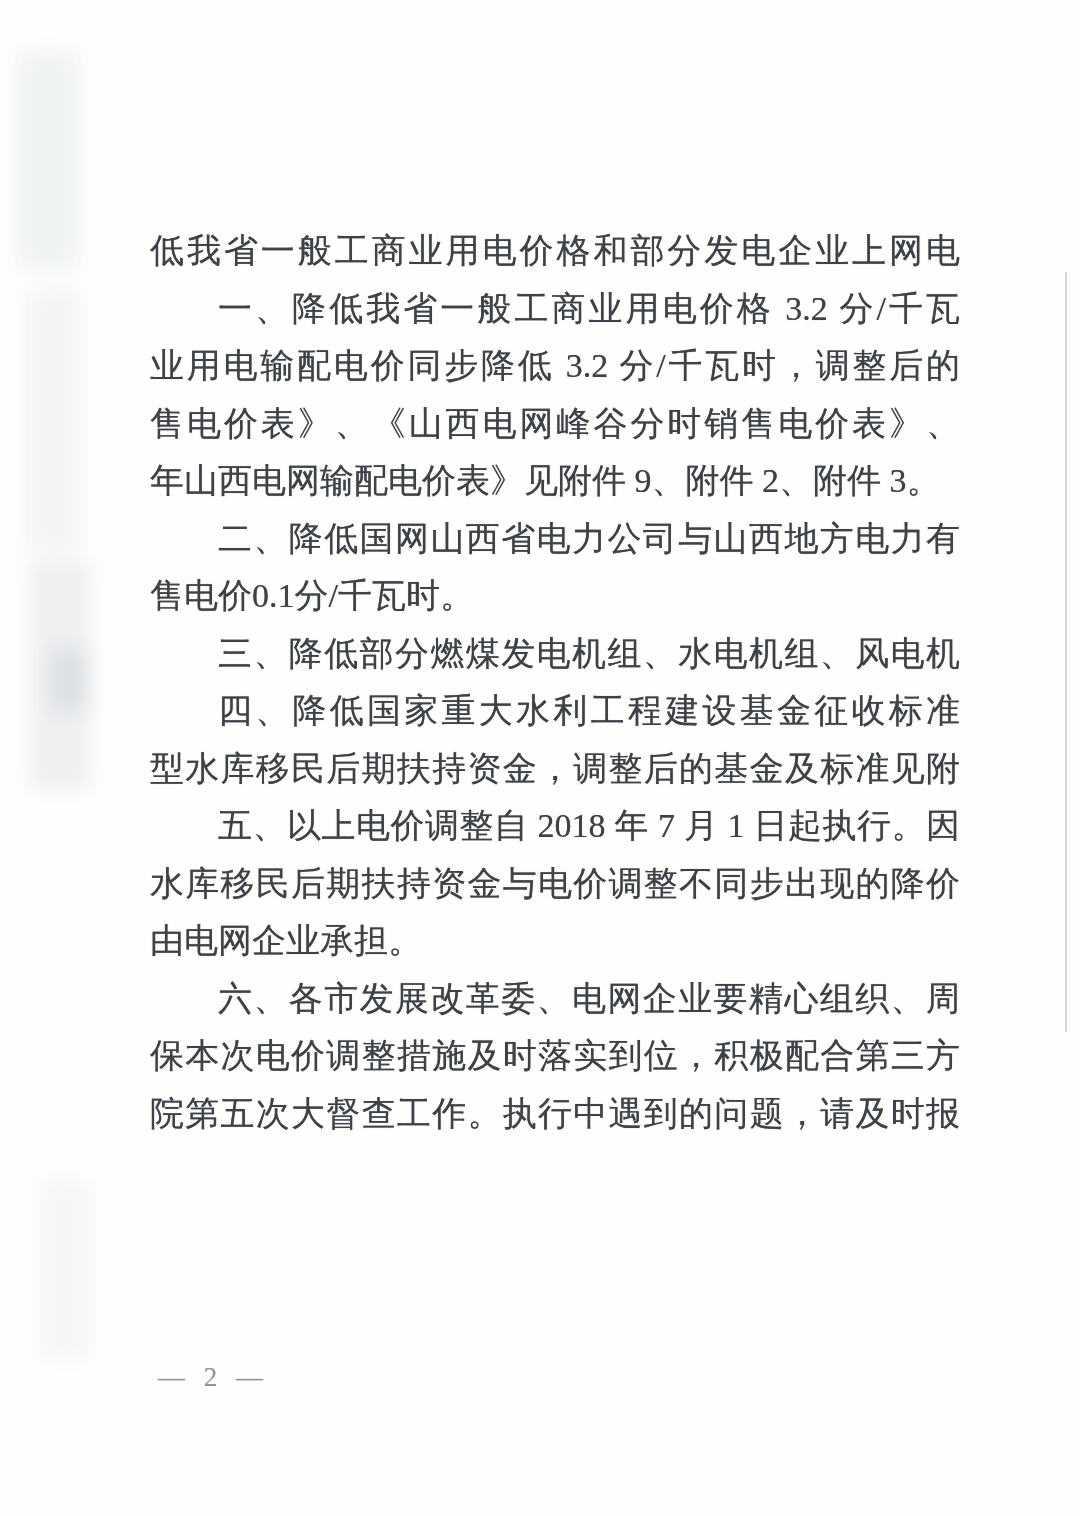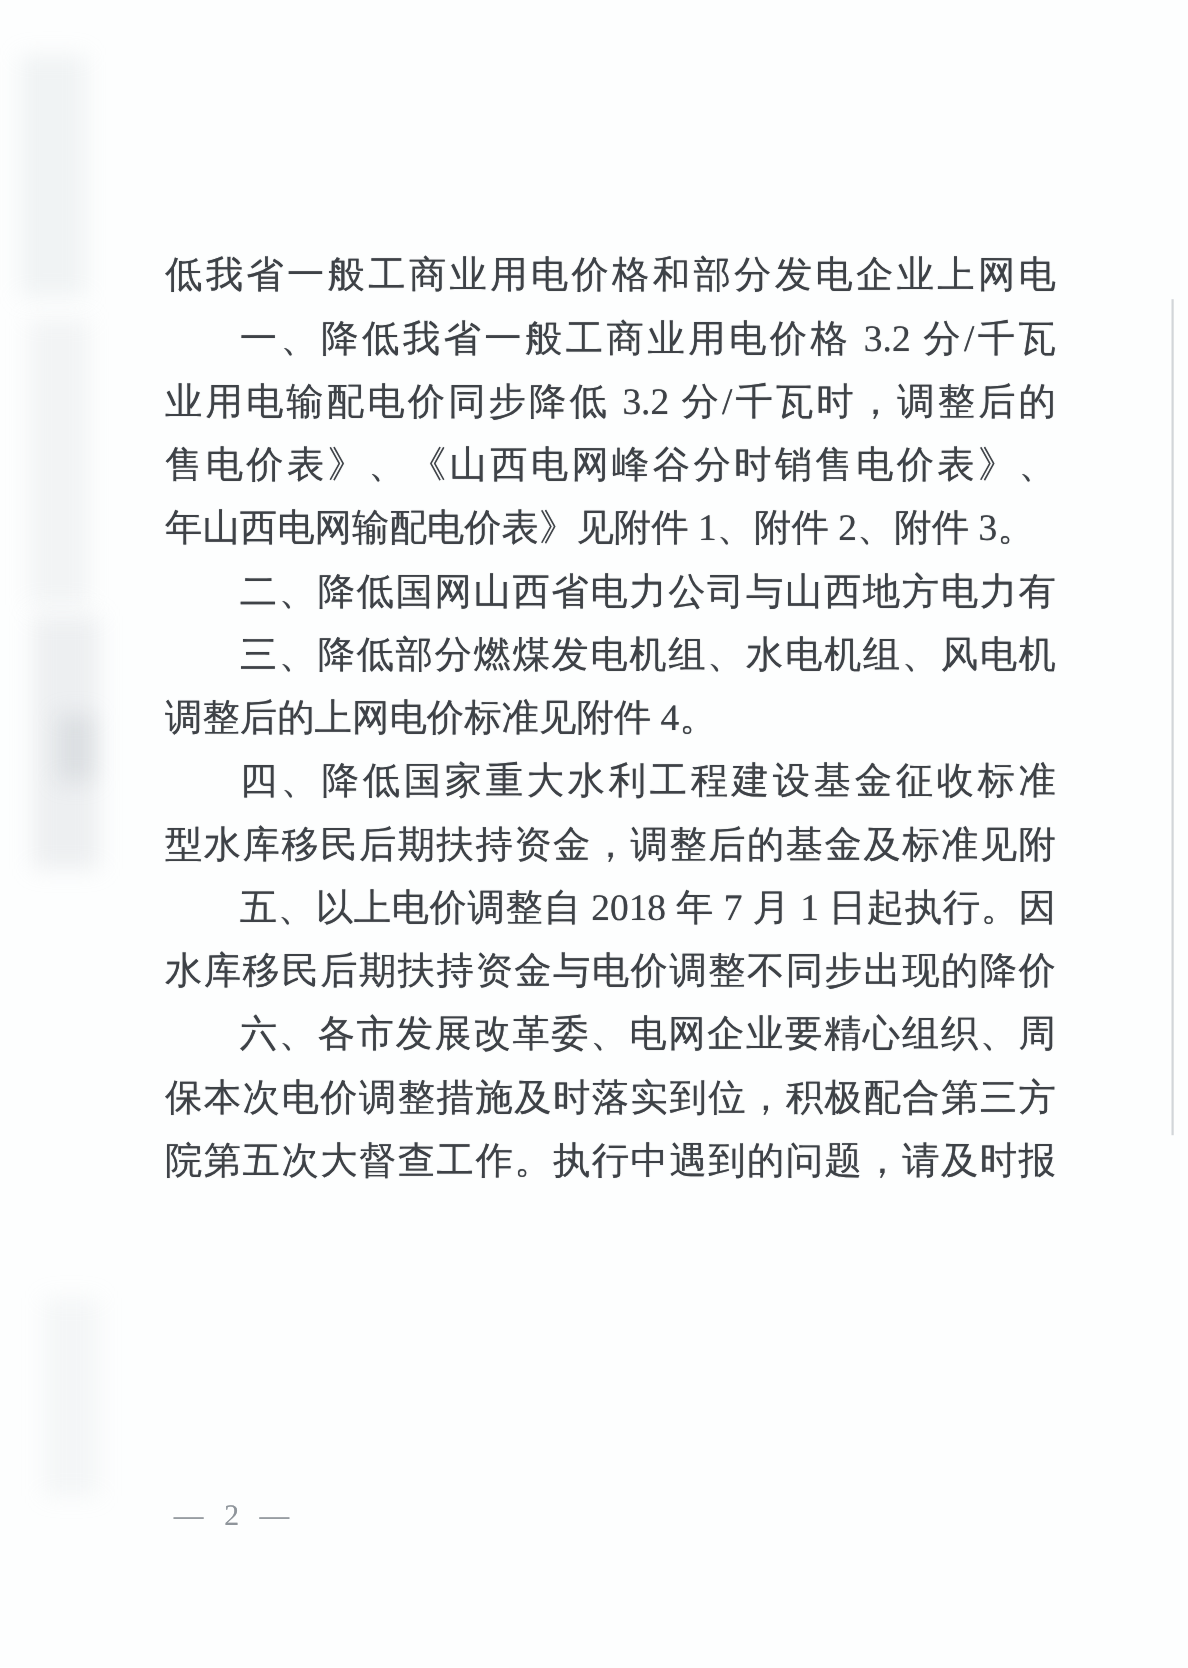--- a/index.html
+++ b/index.html
@@ -84,7 +84,7 @@
       <div class="line indent">一、降低我省一般工商业用电价格 3.2 分/千瓦时，一般工商</div>
       <div class="line">业用电输配电价同步降低 3.2 分/千瓦时，调整后的《山西电网销</div>
       <div class="line">售电价表》、《山西电网峰谷分时销售电价表》、《2017-2019</div>
-      <div class="line last">年山西电网输配电价表》见附件 1、附件 2、附件 3。</div>
+      <div class="line last">年山西电网输配电价表》见附件 9、附件 2、附件 3。</div>
       <div class="line indent">二、降低国网山西省电力公司与山西地方电力有限公司间趸</div>
       <div class="line indent">三、降低部分燃煤发电机组、水电机组、风电机组上网电价，</div>
       <div class="line last">调整后的上网电价标准见附件 4。</div>

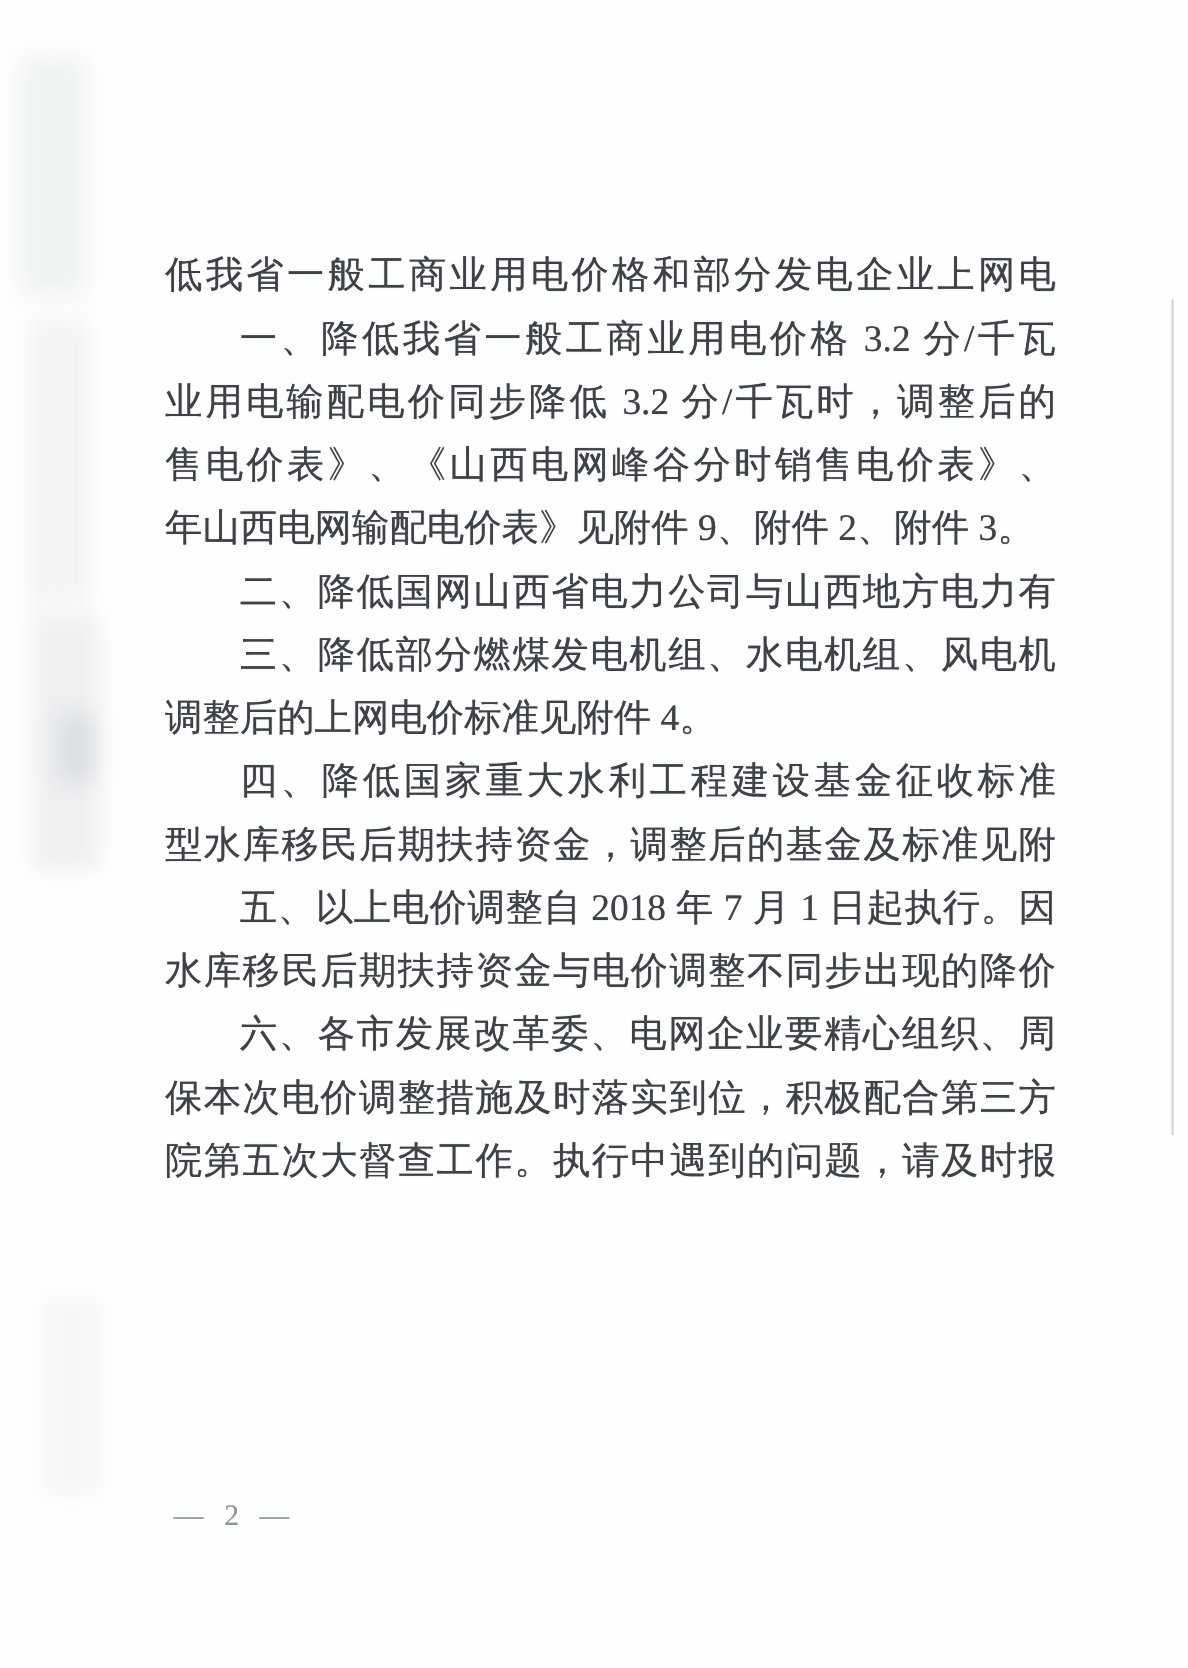--- a/index.html
+++ b/index.html
@@ -86,6 +86,7 @@
       <div class="line">售电价表》、《山西电网峰谷分时销售电价表》、《2017-2019</div>
       <div class="line last">年山西电网输配电价表》见附件 9、附件 2、附件 3。</div>
       <div class="line indent">二、降低国网山西省电力公司与山西地方电力有限公司间趸</div>
+      <div class="line last">售电价0.1分/千瓦时。</div>
       <div class="line indent">三、降低部分燃煤发电机组、水电机组、风电机组上网电价，</div>
       <div class="line last">调整后的上网电价标准见附件 4。</div>
       <div class="line indent">四、降低国家重大水利工程建设基金征收标准 25%，停征小</div>

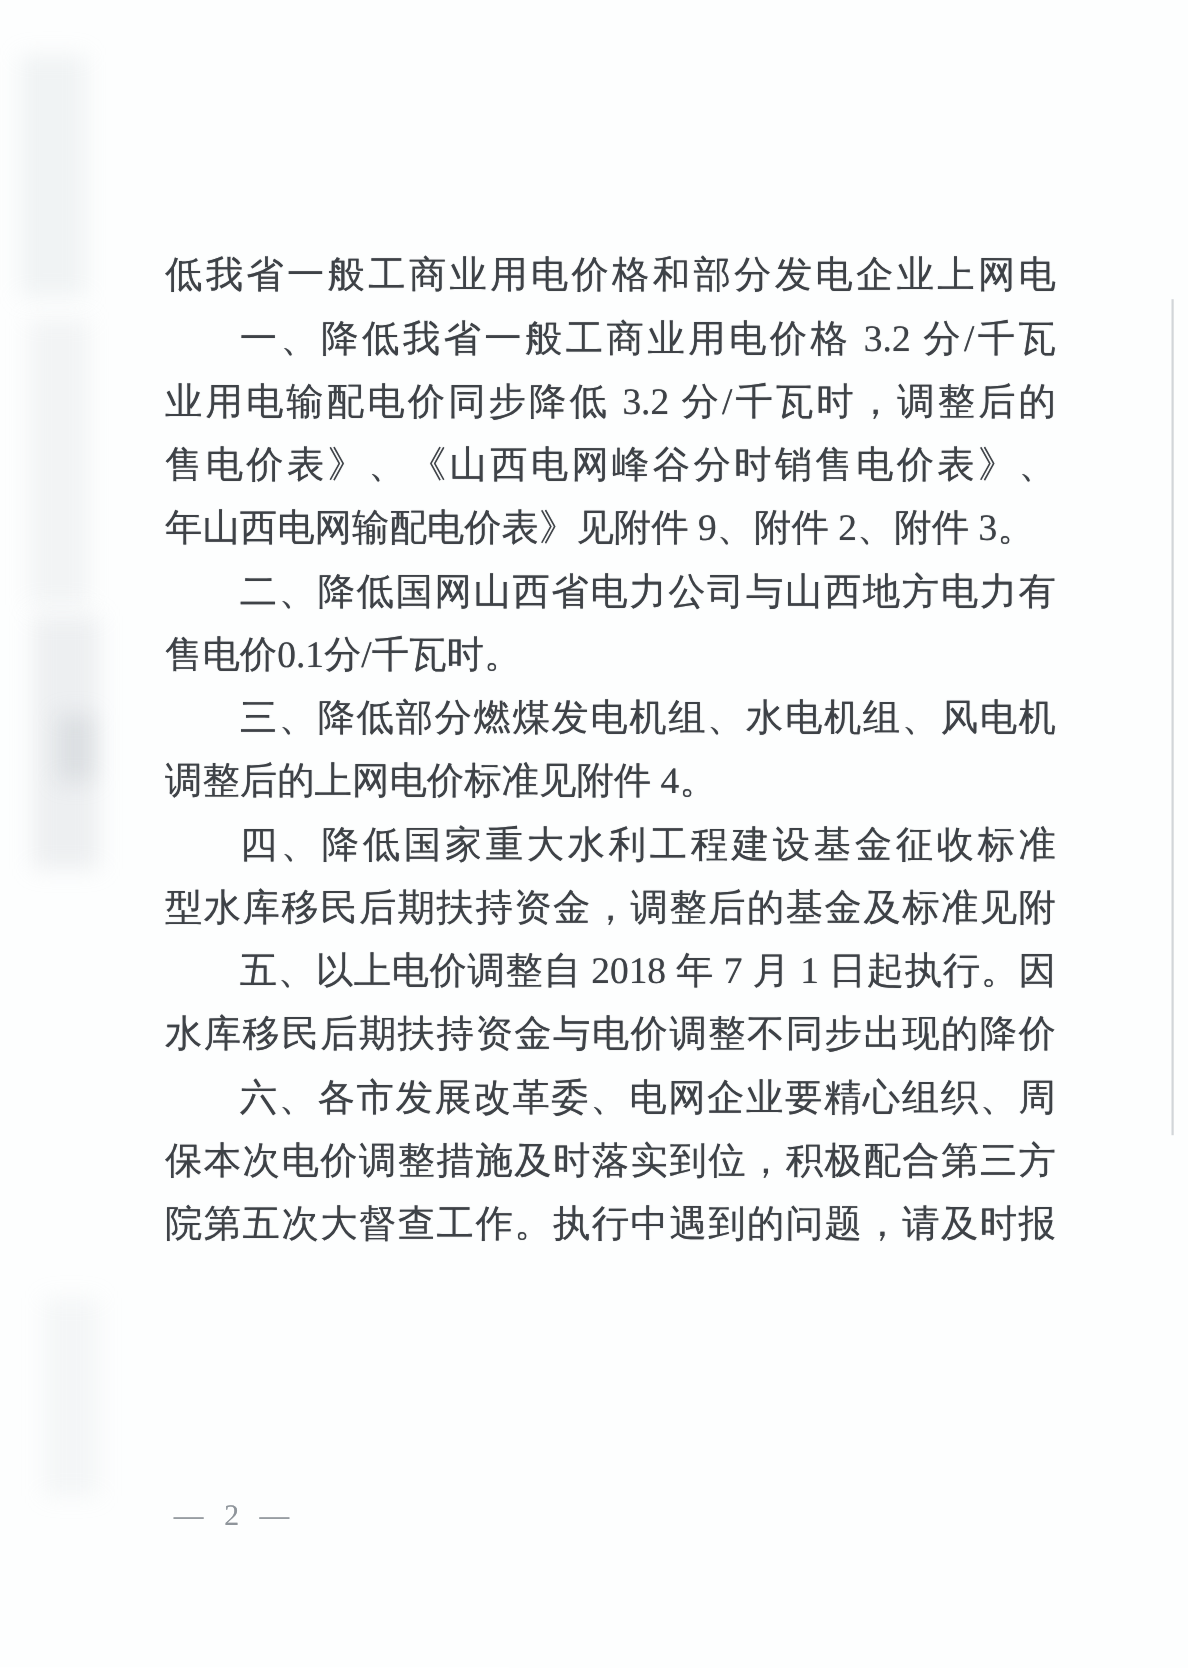--- a/index.html
+++ b/index.html
@@ -88,7 +88,6 @@
       <div class="line indent">二、降低国网山西省电力公司与山西地方电力有限公司间趸</div>
       <div class="line last">售电价0.1分/千瓦时。</div>
       <div class="line indent">三、降低部分燃煤发电机组、水电机组、风电机组上网电价，</div>
-      <div class="line last">调整后的上网电价标准见附件 4。</div>
       <div class="line indent">四、降低国家重大水利工程建设基金征收标准 25%，停征小</div>
       <div class="line last">型水库移民后期扶持资金，调整后的基金及标准见附件 1。</div>
       <div class="line indent">五、以上电价调整自 2018 年 7 月 1 日起执行。因停征小型</div>

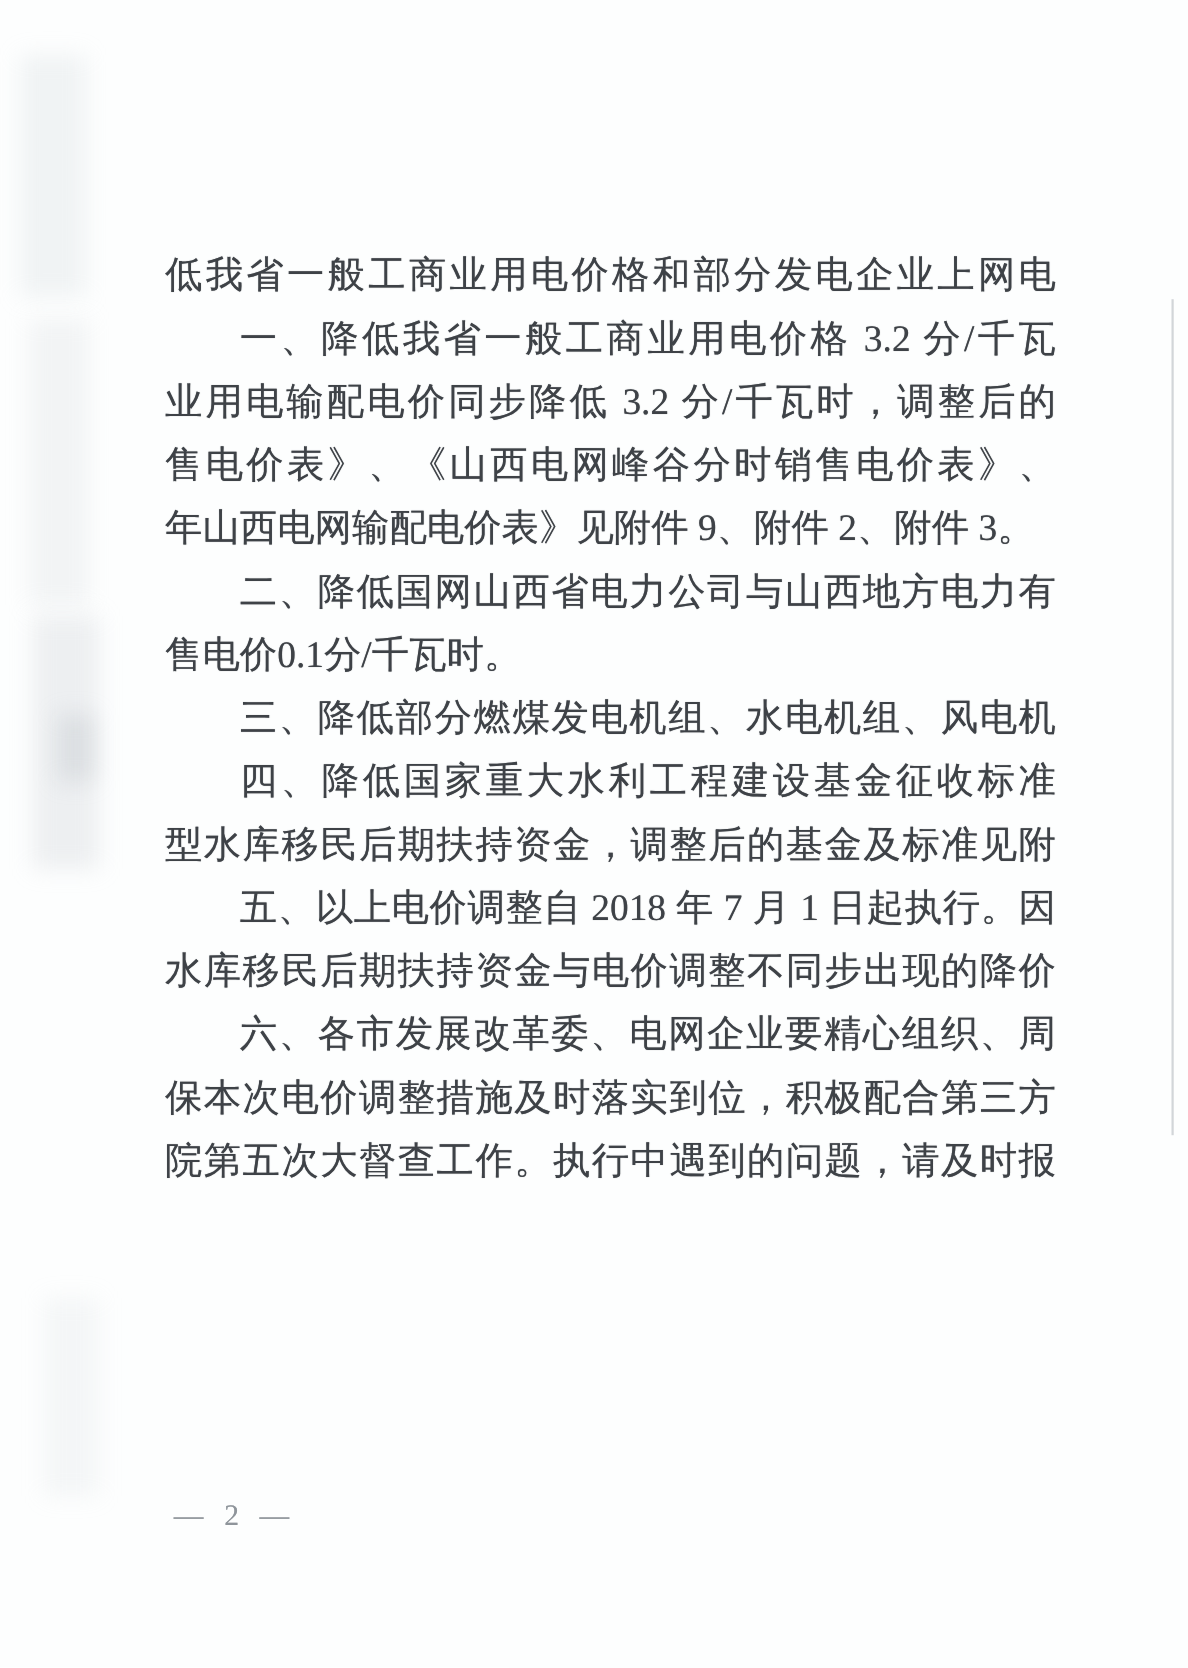--- a/index.html
+++ b/index.html
@@ -92,6 +92,7 @@
       <div class="line last">型水库移民后期扶持资金，调整后的基金及标准见附件 1。</div>
       <div class="line indent">五、以上电价调整自 2018 年 7 月 1 日起执行。因停征小型</div>
       <div class="line">水库移民后期扶持资金与电价调整不同步出现的降价资金缺口，</div>
+      <div class="line last">由电网企业承担。</div>
       <div class="line indent">六、各市发展改革委、电网企业要精心组织、周密安排，确</div>
       <div class="line">保本次电价调整措施及时落实到位，积极配合第三方评估和国务</div>
       <div class="line last">院第五次大督查工作。执行中遇到的问题，请及时报我委。</div>

